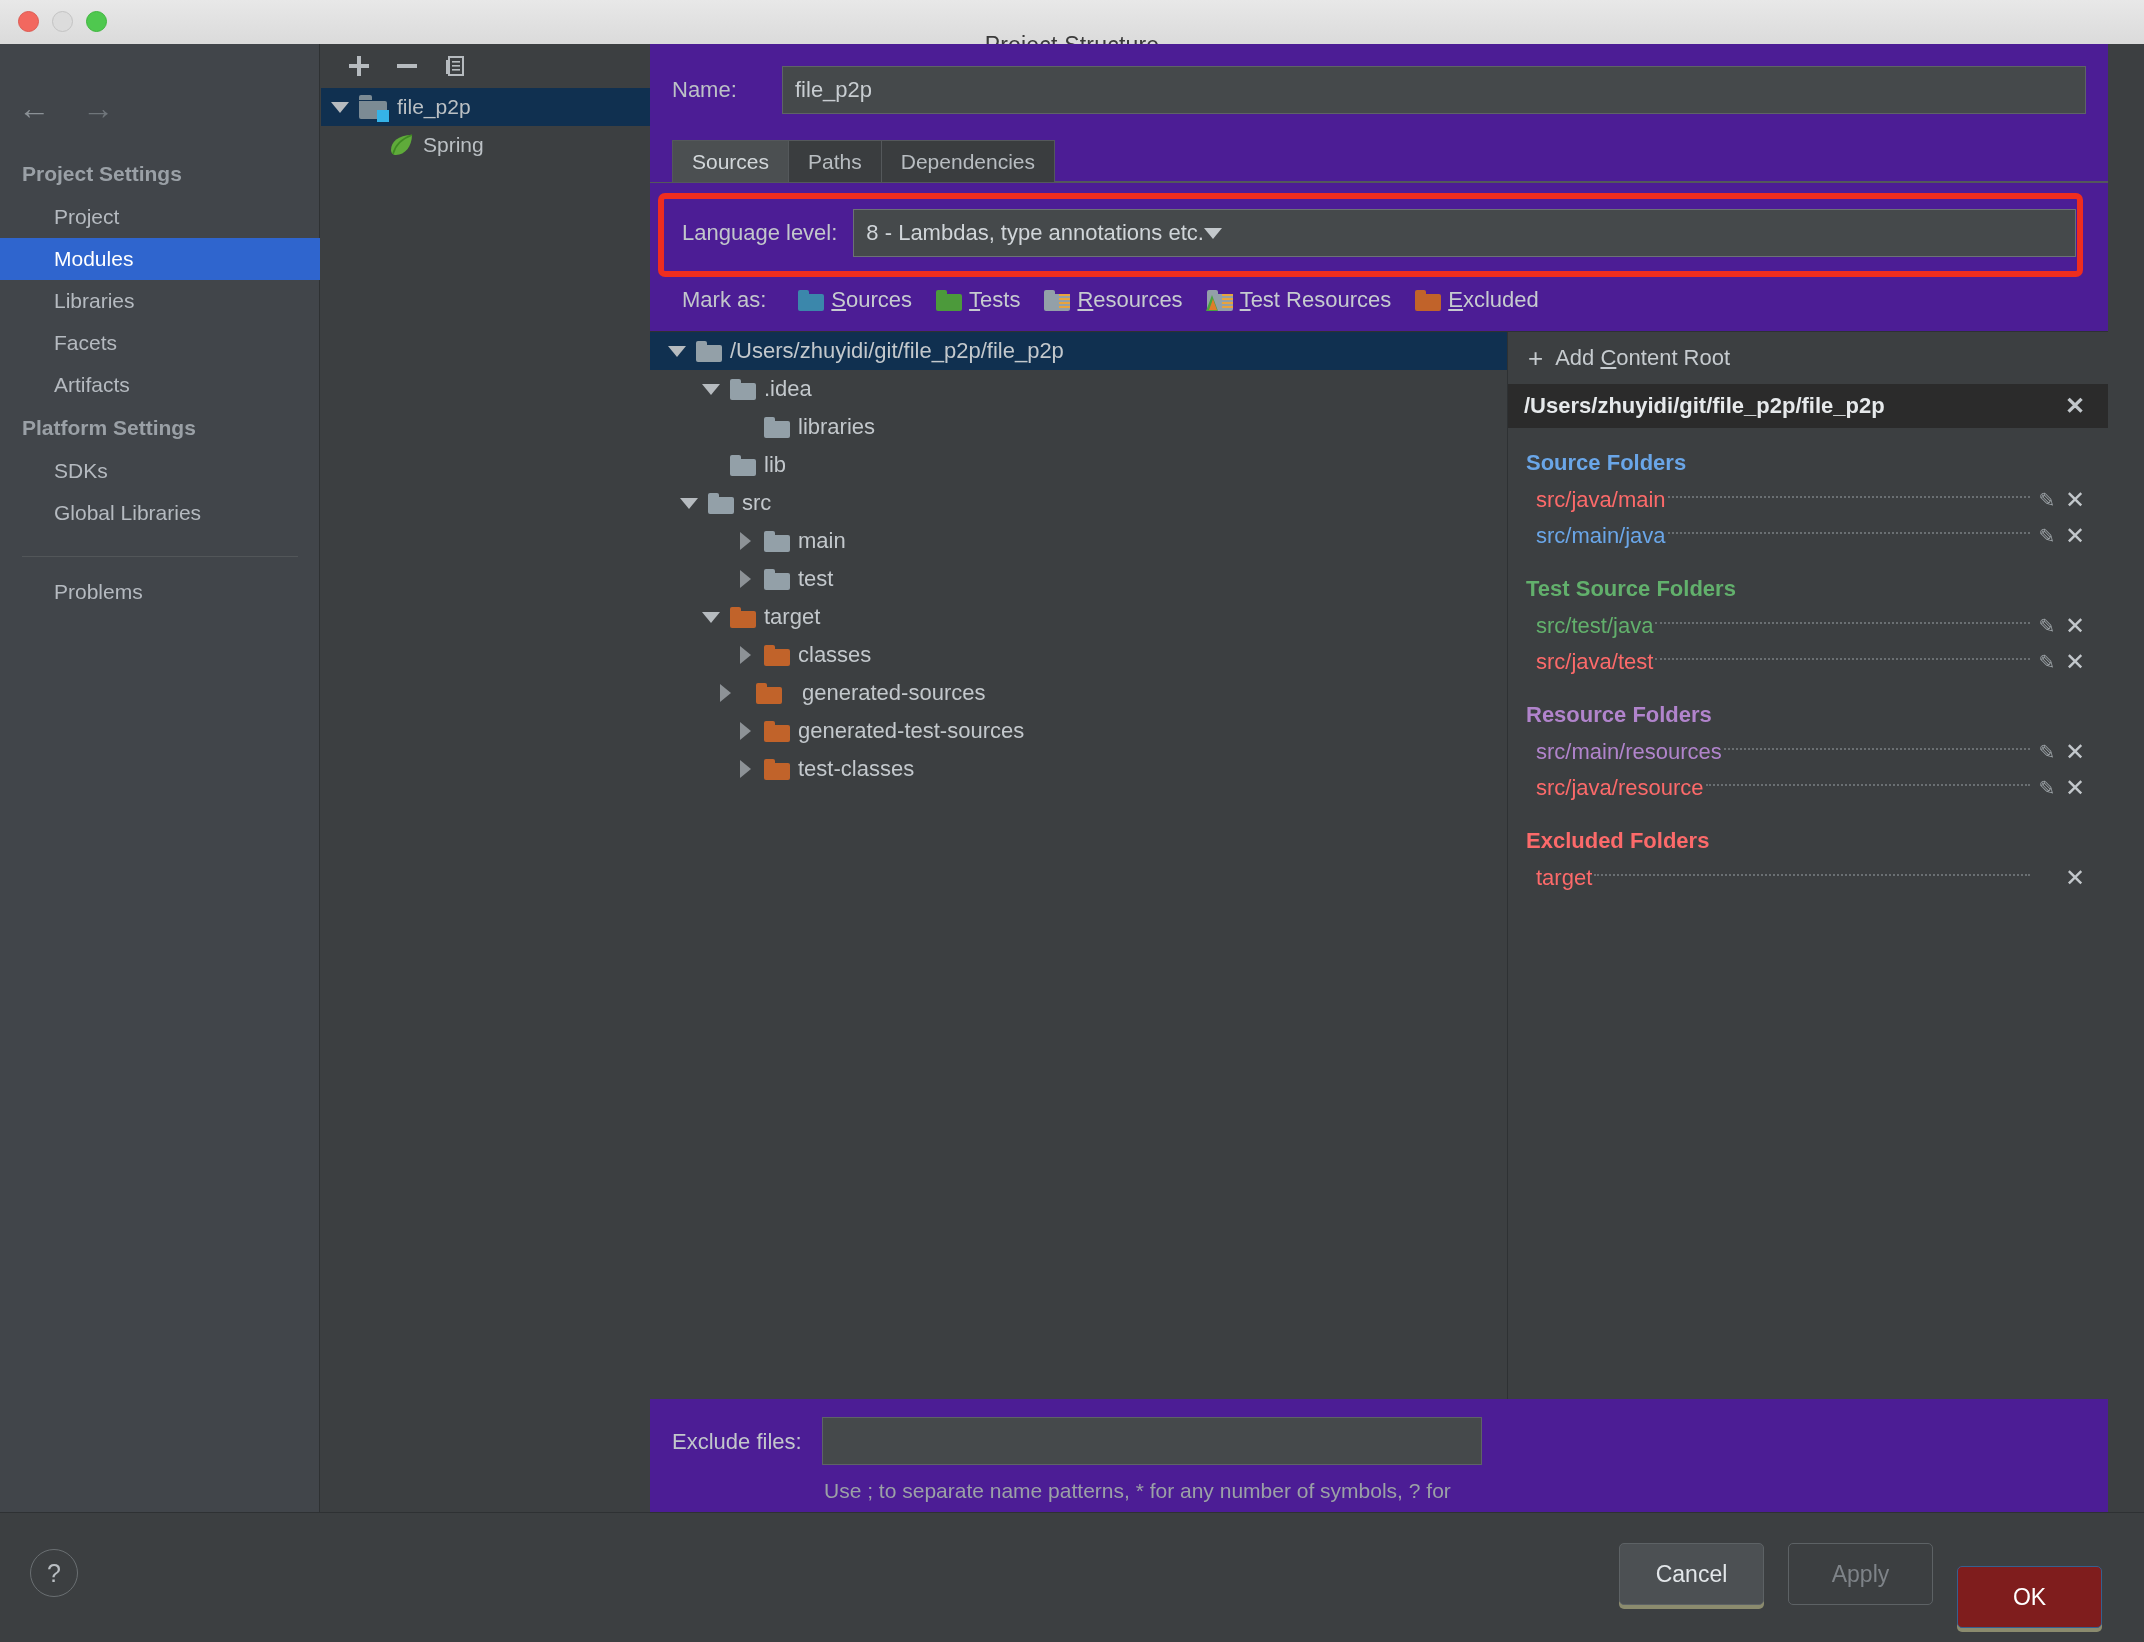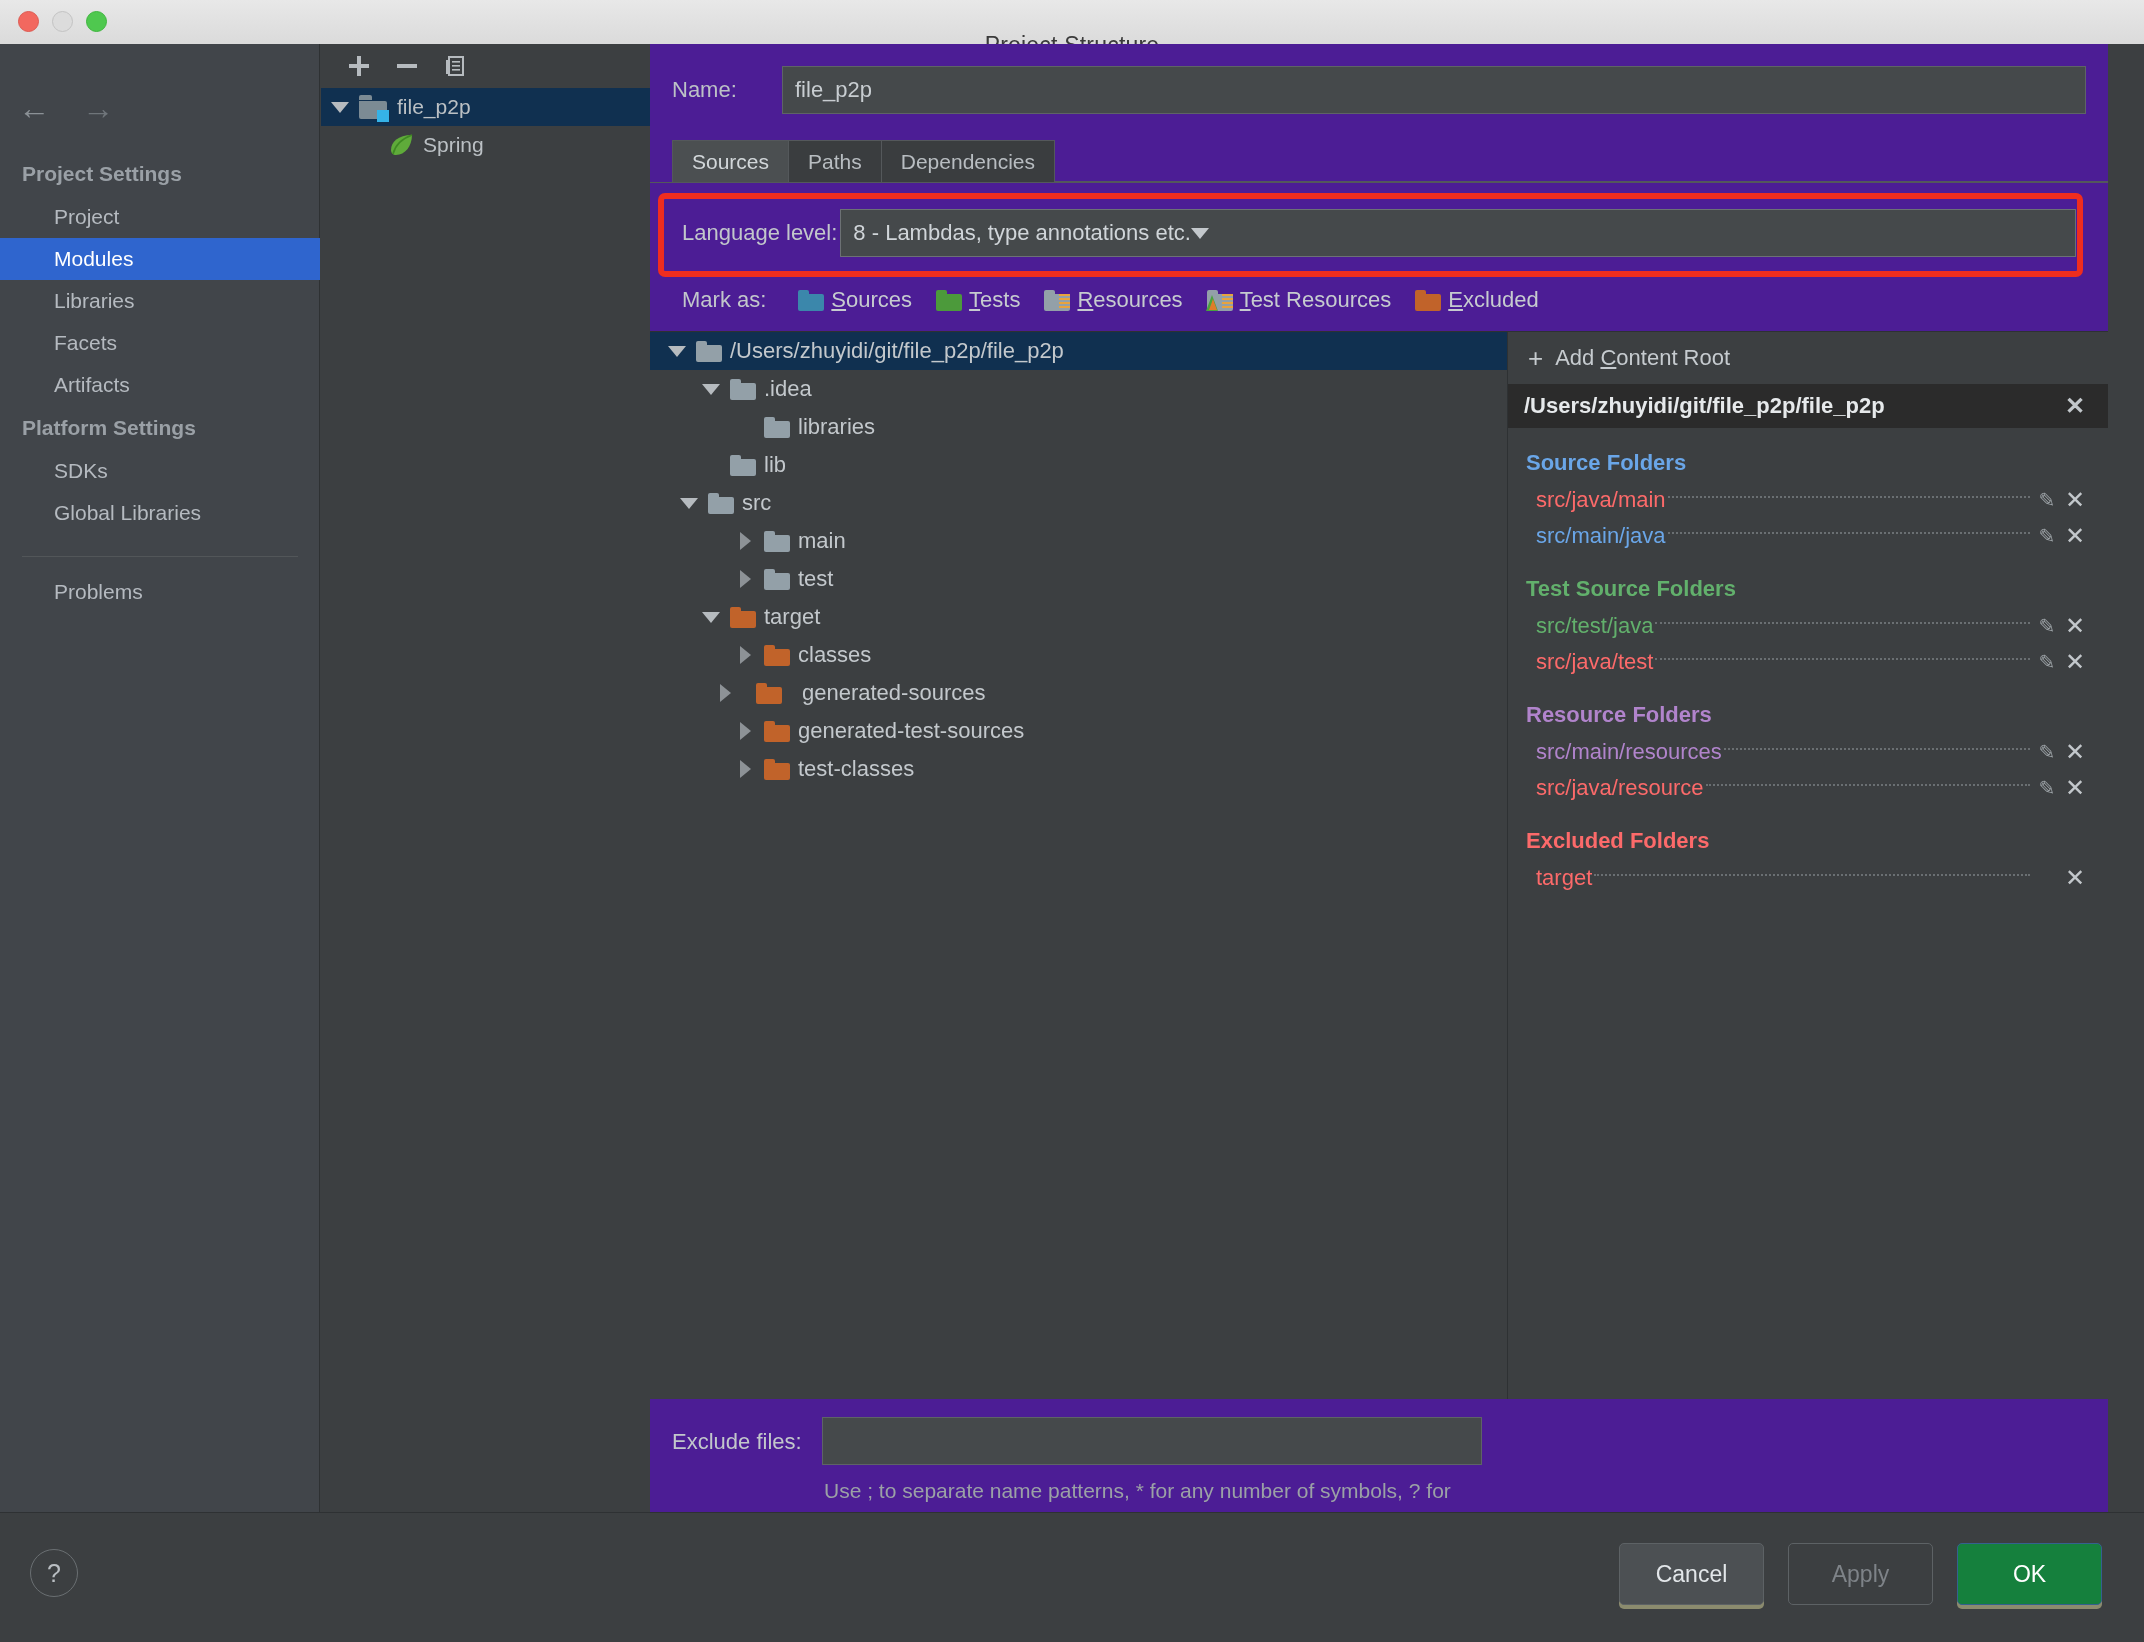--- a/index.html
+++ b/index.html
@@ -118,7 +118,7 @@
     border: 6px solid #ef2d1e; border-radius: 7px; pointer-events: none;
   }
   .lang-row { display: flex; align-items: center; position: relative; }
-  .lang-label { font-size: 22px; color: #c2c7cb; margin-left: 10px; margin-right: 3px; }
+  .lang-label { font-size: 22px; color: #c2c7cb; margin-left: 10px; margin-right: 16px; }
   .lang-select {
     flex: 1; height: 48px; background: #45494b; border: 1px solid #6c7174;
     display: flex; align-items: center; 

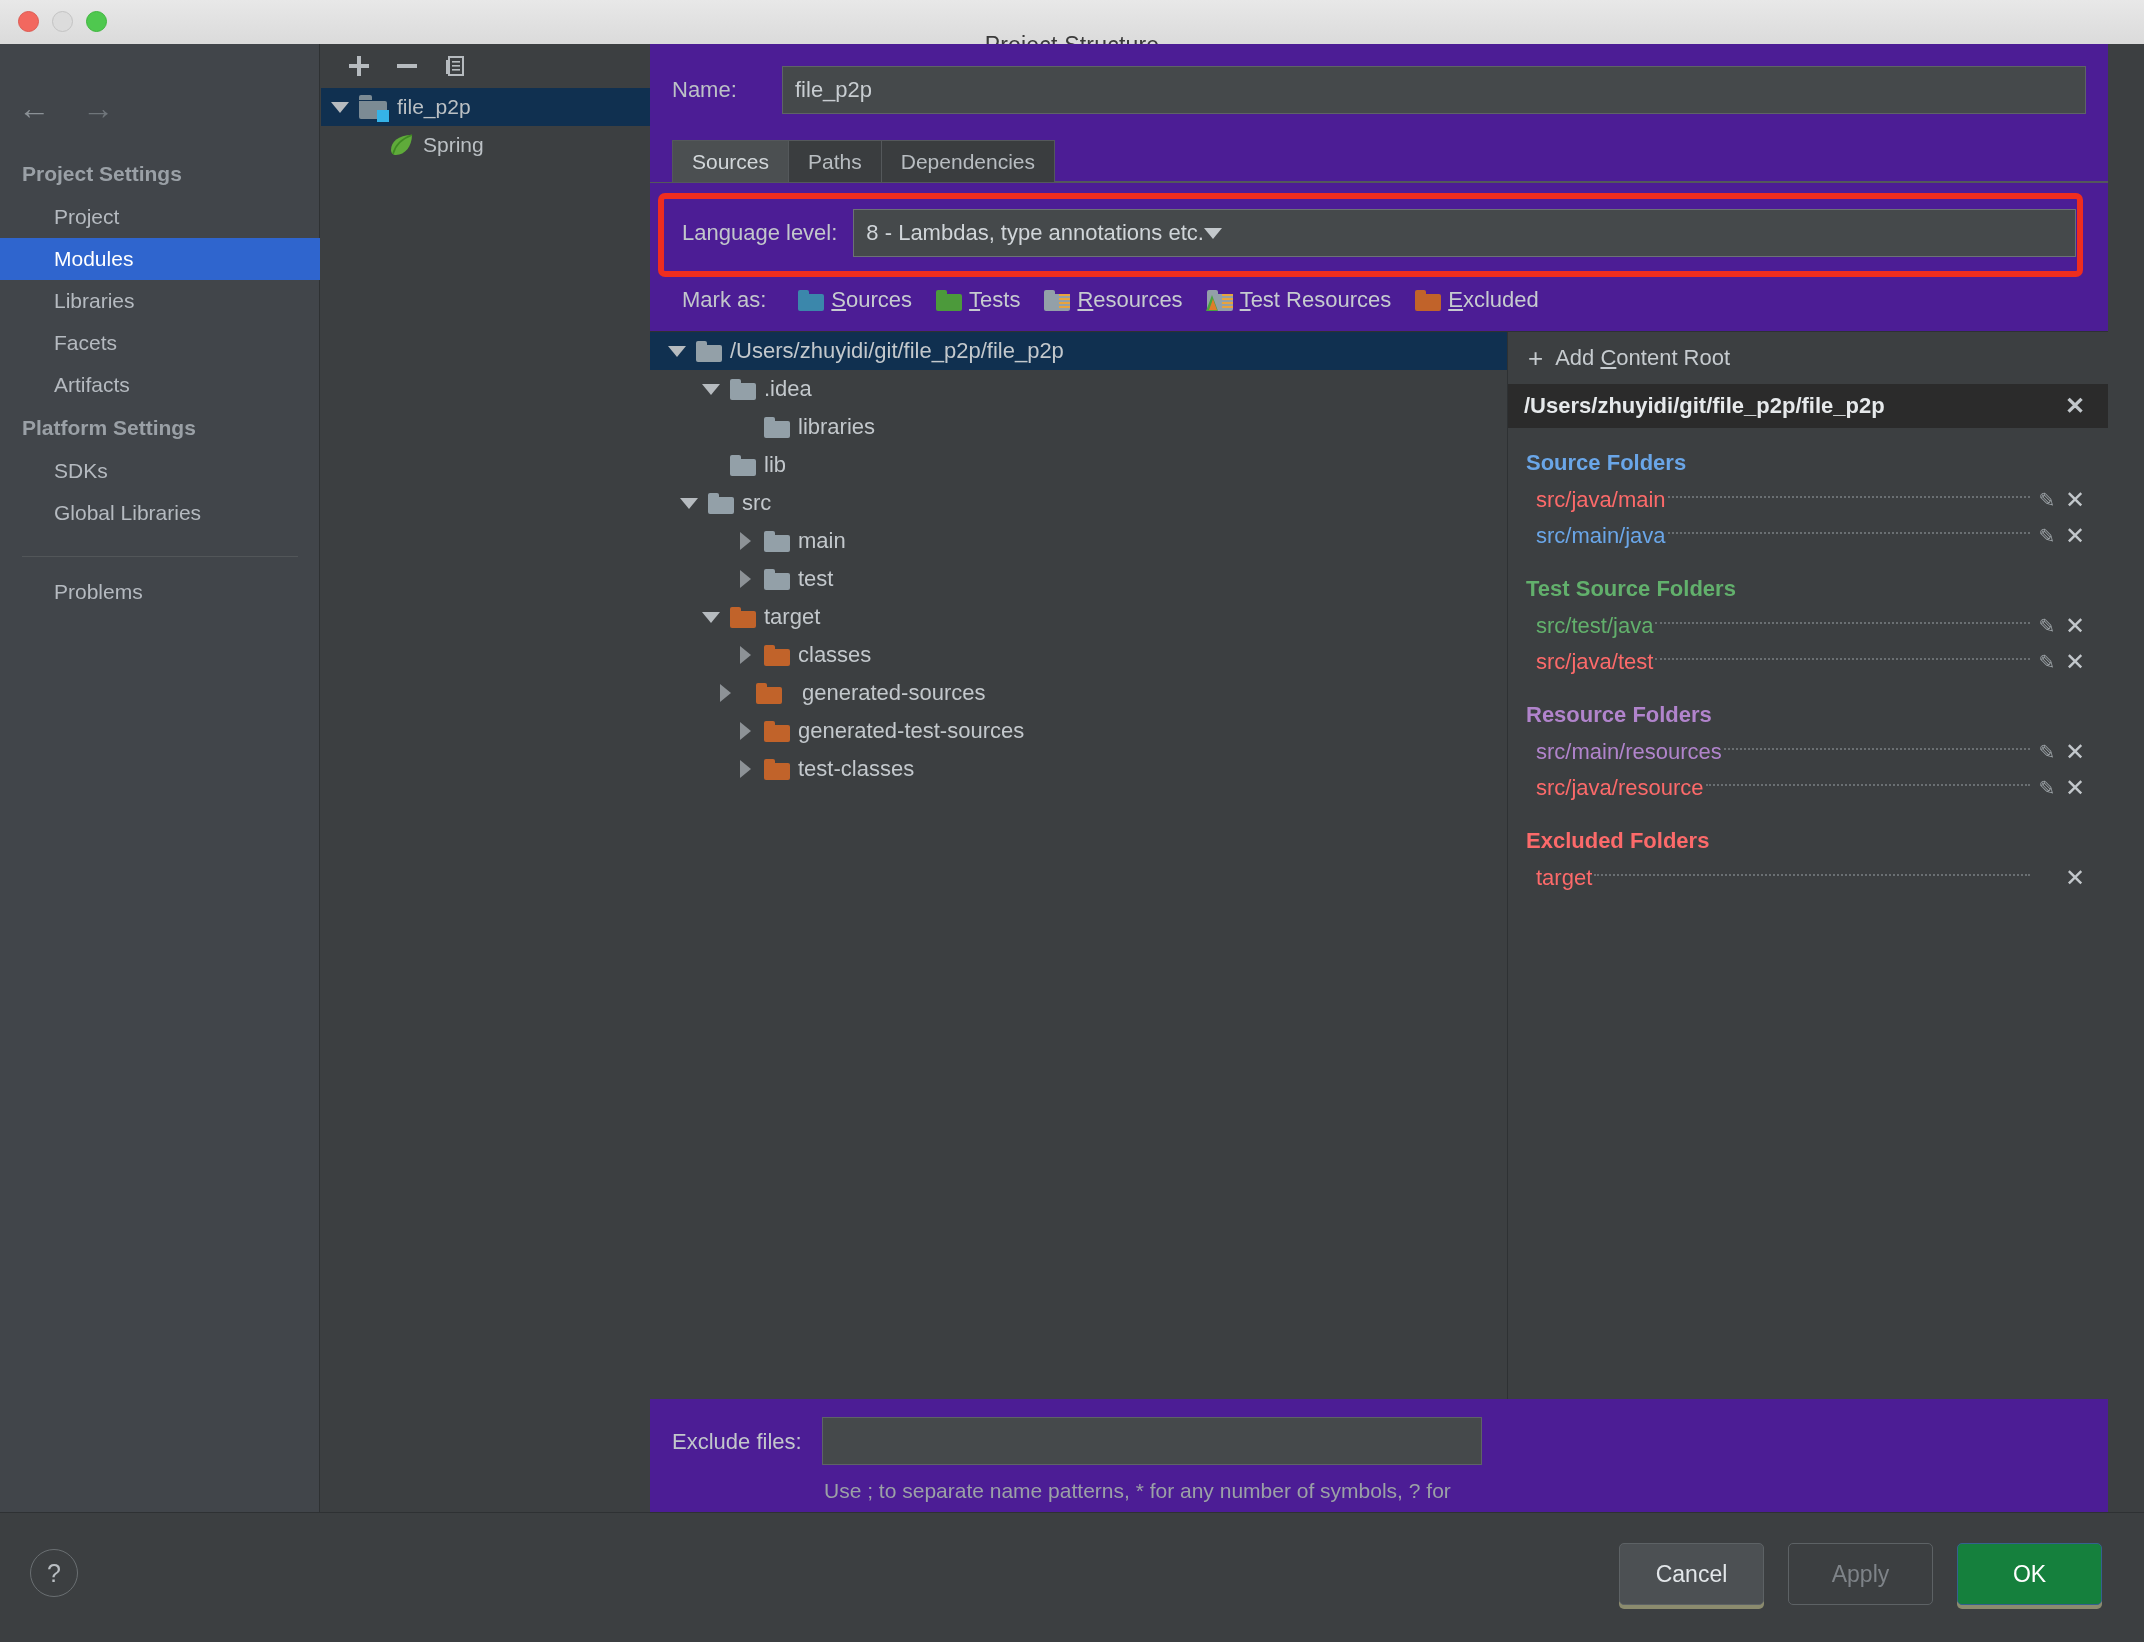--- a/index.html
+++ b/index.html
@@ -214,7 +214,7 @@
   }
   .btn.cancel { background: #4c5053; color: #e2e6e9; border: 1px solid #5d6265; box-shadow: 0 4px 0 0 #8b8b6e; }
   .btn.apply  { background: #3c3f41; color: #7e8388; border: 1px solid #5d6265; }
-  .btn.ok     { background: #15803d; color: #ffffff; border: 1px solid #35608f; box-shadow: 0 4px 0 0 #8b8b6e; }
+  .btn.ok     { background: #7f1d1d; color: #ffffff; border: 1px solid #35608f; box-shadow: 0 4px 0 0 #8b8b6e; margin-top: 23px; }
 </style>
 </head>
 <body>

